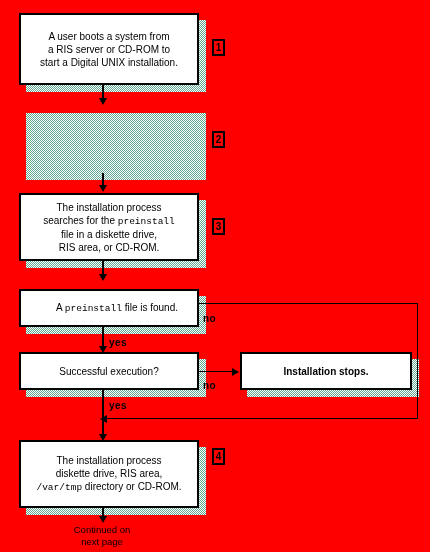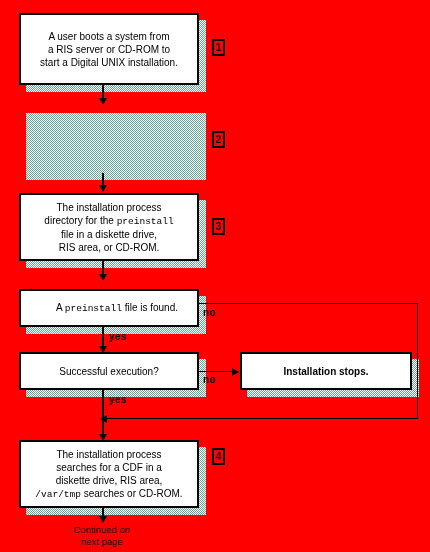--- a/index.html
+++ b/index.html
@@ -170,7 +170,7 @@
   <div class="box" style="left:19px; top:193px; width:180px; height:68px;">
     <div class="txt" style="white-space:normal;">
       <div>The installation process</div>
-      <div><span>directory for the </span><span class="mono">preinstall</span></div>
+      <div><span>searches for the </span><span class="mono">preinstall</span></div>
       <div>file in a diskette drive,</div>
       <div>RIS area, or CD-ROM.</div>
     </div>

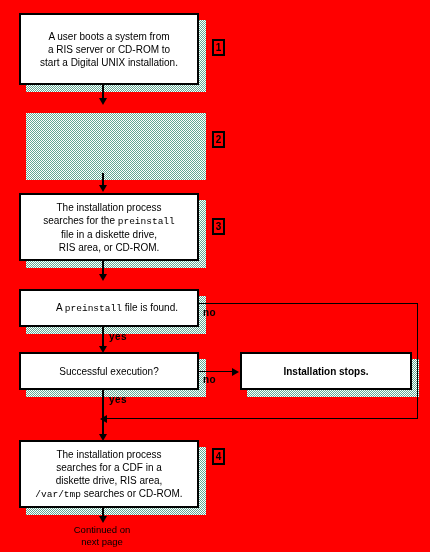--- a/index.html
+++ b/index.html
@@ -127,6 +127,7 @@
     color: #000000;
     z-index: 4;
     letter-spacing: 0.5px;
+    margin-top: 6px;
   }
 
   

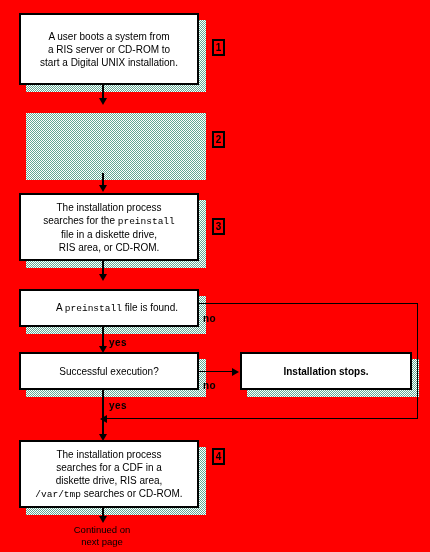--- a/index.html
+++ b/index.html
@@ -220,7 +220,6 @@
   <div class="box" style="left:19px; top:440px; width:180px; height:68px;">
     <div class="txt" style="white-space:normal;">
       <div>The installation process</div>
-      <div>searches for a CDF in a</div>
       <div>diskette drive, RIS area,</div>
       <div><span class="mono">/var/tmp</span><span> searches or CD-ROM.</span></div>
     </div>

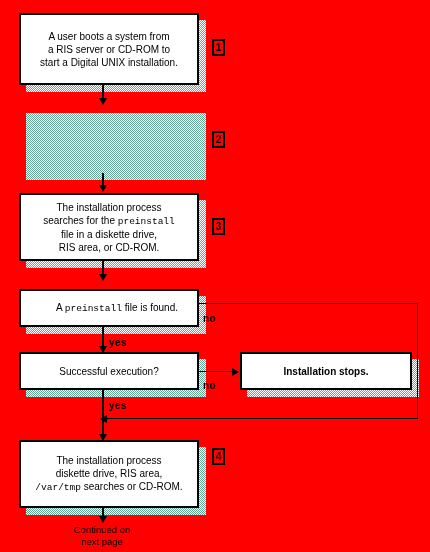--- a/index.html
+++ b/index.html
@@ -221,7 +221,7 @@
     <div class="txt" style="white-space:normal;">
       <div>The installation process</div>
       <div>diskette drive, RIS area,</div>
-      <div><span class="mono">/var/tmp</span><span> searches or CD-ROM.</span></div>
+      <div><span class="mono">/var/tmp</span><span> directory or CD-ROM.</span></div>
     </div>
   </div>
   <div class="step" style="left:212px; top:448px;">

